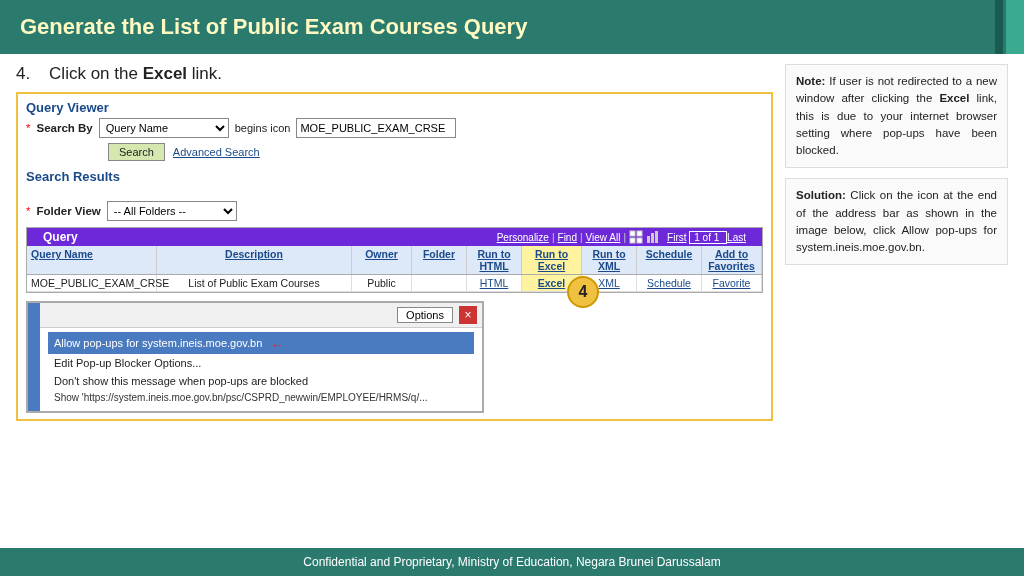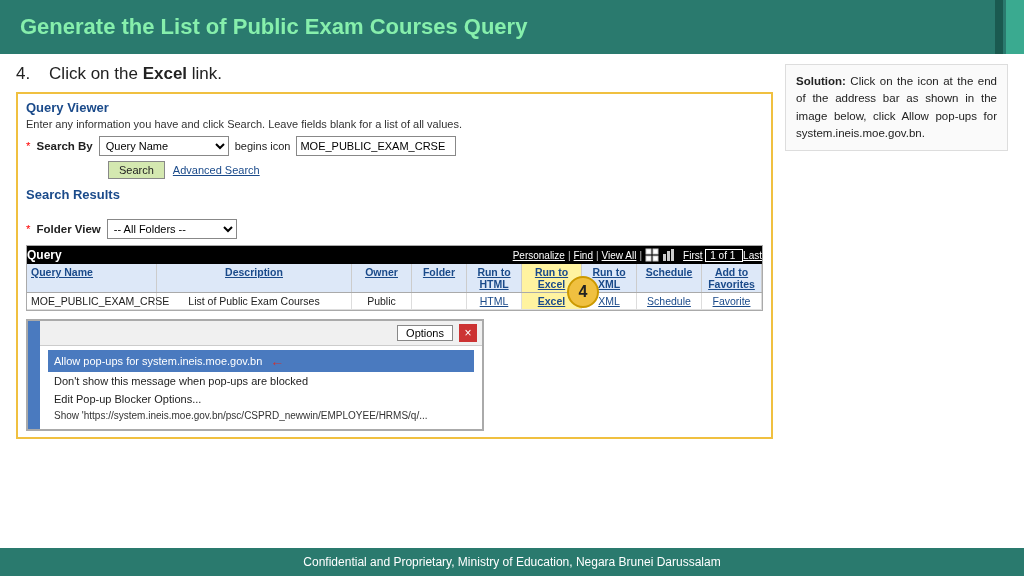--- a/index.html
+++ b/index.html
@@ -8,7 +8,7 @@
     
     .header {
       background: #2a7a6e;
-      color: #86efac;
+      color: #fef9c3;
       padding: 14px 20px 14px 20px;
       display: flex;
       align-items: center;

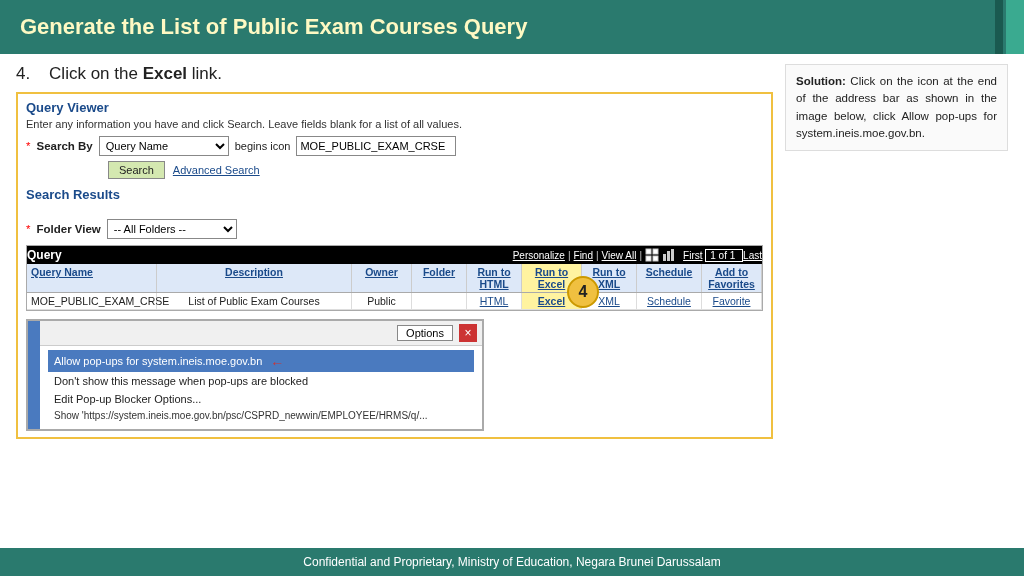--- a/index.html
+++ b/index.html
@@ -446,6 +446,12 @@
   <div class="badge-4">4</div>
 
   <div class="right-col">
+    <div class="note-box">
+      <span class="note-label">Note:</span>
+      <span> If user is not redirected to a new window after clicking the </span>
+      <span class="bold-inline">Excel</span>
+      <span> link, this is due to your internet browser setting where pop-ups have been blocked.</span>
+    </div>
     <div class="solution-box">
       <span class="sol-label">Solution:</span>
       <span> Click on the icon at the end of the address bar as shown in the image below, click Allow pop-ups for system.ineis.moe.gov.bn.</span>

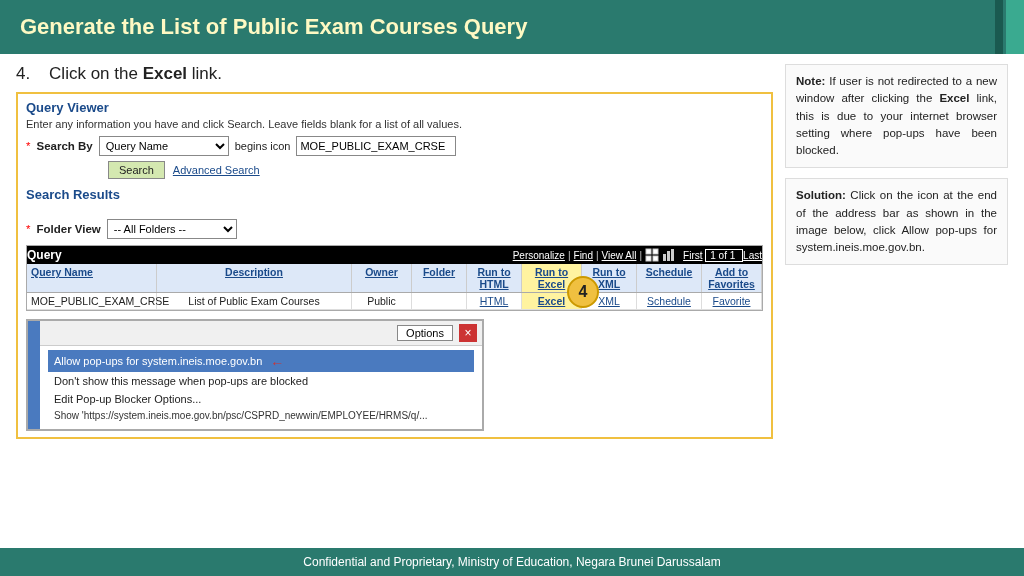--- a/index.html
+++ b/index.html
@@ -332,7 +332,6 @@
 
     <div class="query-viewer">
       <div class="qv-title">Query Viewer</div>
-      <div class="qv-instructions">Enter any information you have and click Search. Leave fields blank for a list of all values.</div>
 
       <div class="qv-search-row">
         <span class="qv-label">*</span>

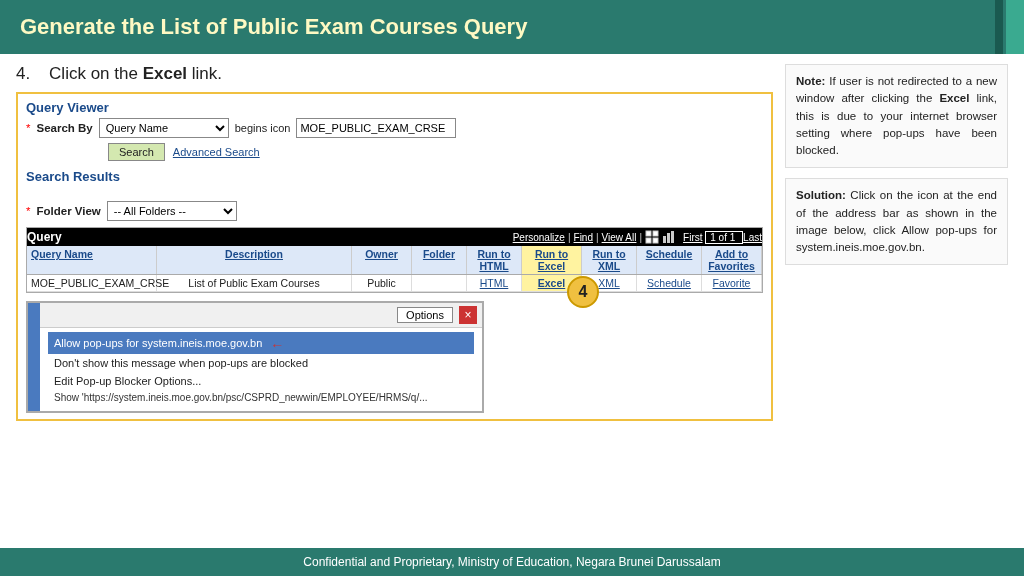--- a/index.html
+++ b/index.html
@@ -161,12 +161,12 @@
       font-size: 11px;
     }
     .qt-header {
-      background: #000000;
+      background: #6d28d9;
       color: #fff;
       display: flex;
       align-items: center;
       justify-content: space-between;
-      padding: 2px 0;
+      padding: 2px 16px;
     }
     .qt-header-left { font-weight: bold; font-size: 12px; }
     .qt-header-right { font-size: 10px; display: flex; gap: 3px; align-items: center; }

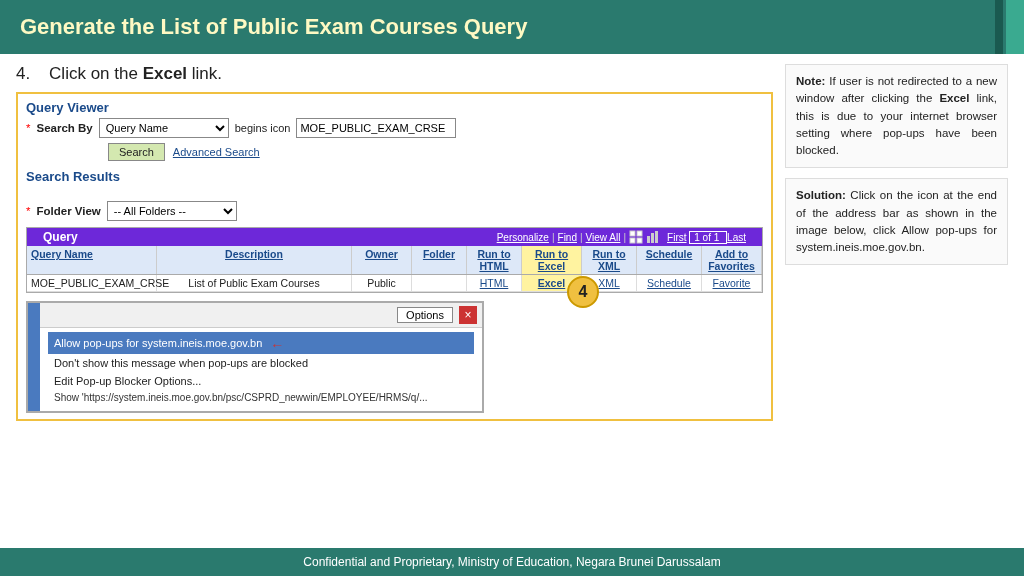--- a/index.html
+++ b/index.html
@@ -430,10 +430,10 @@
               <span class="arrow">←</span>
             </div>
             <div class="popup-item">
-              <span>Don't show this message when pop-ups are blocked</span>
+              <span>Edit Pop-up Blocker Options...</span>
             </div>
             <div class="popup-item">
-              <span>Edit Pop-up Blocker Options...</span>
+              <span>Don't show this message when pop-ups are blocked</span>
             </div>
             <div class="popup-url">Show 'https://system.ineis.moe.gov.bn/psc/CSPRD_newwin/EMPLOYEE/HRMS/q/...</div>
           </div>

